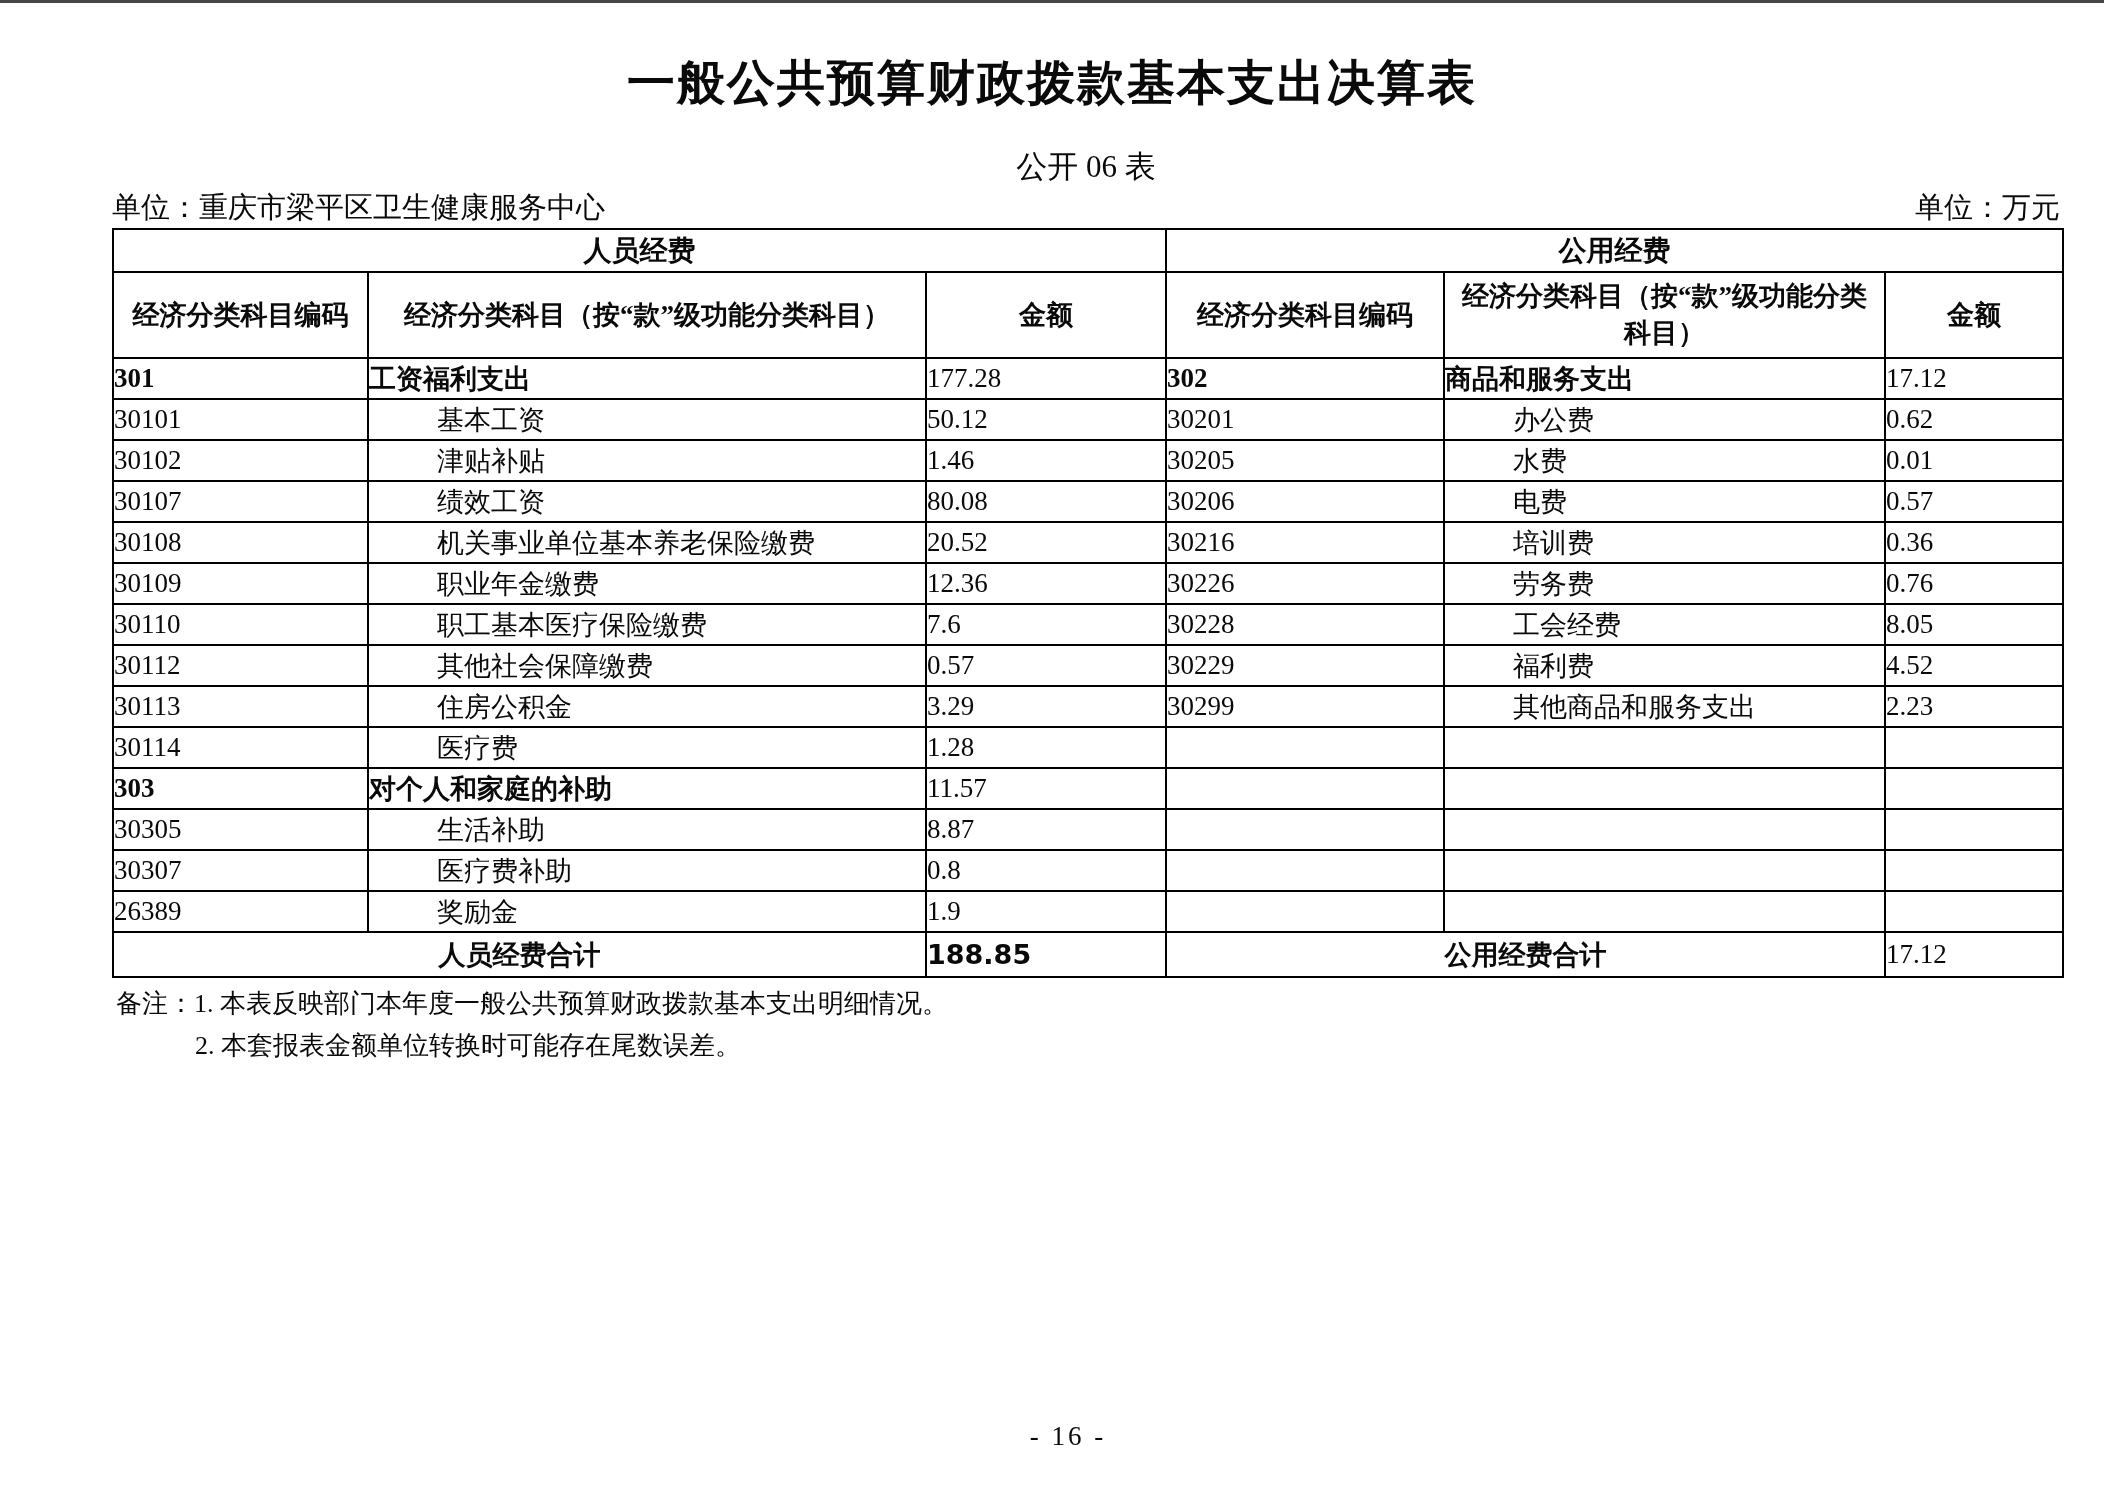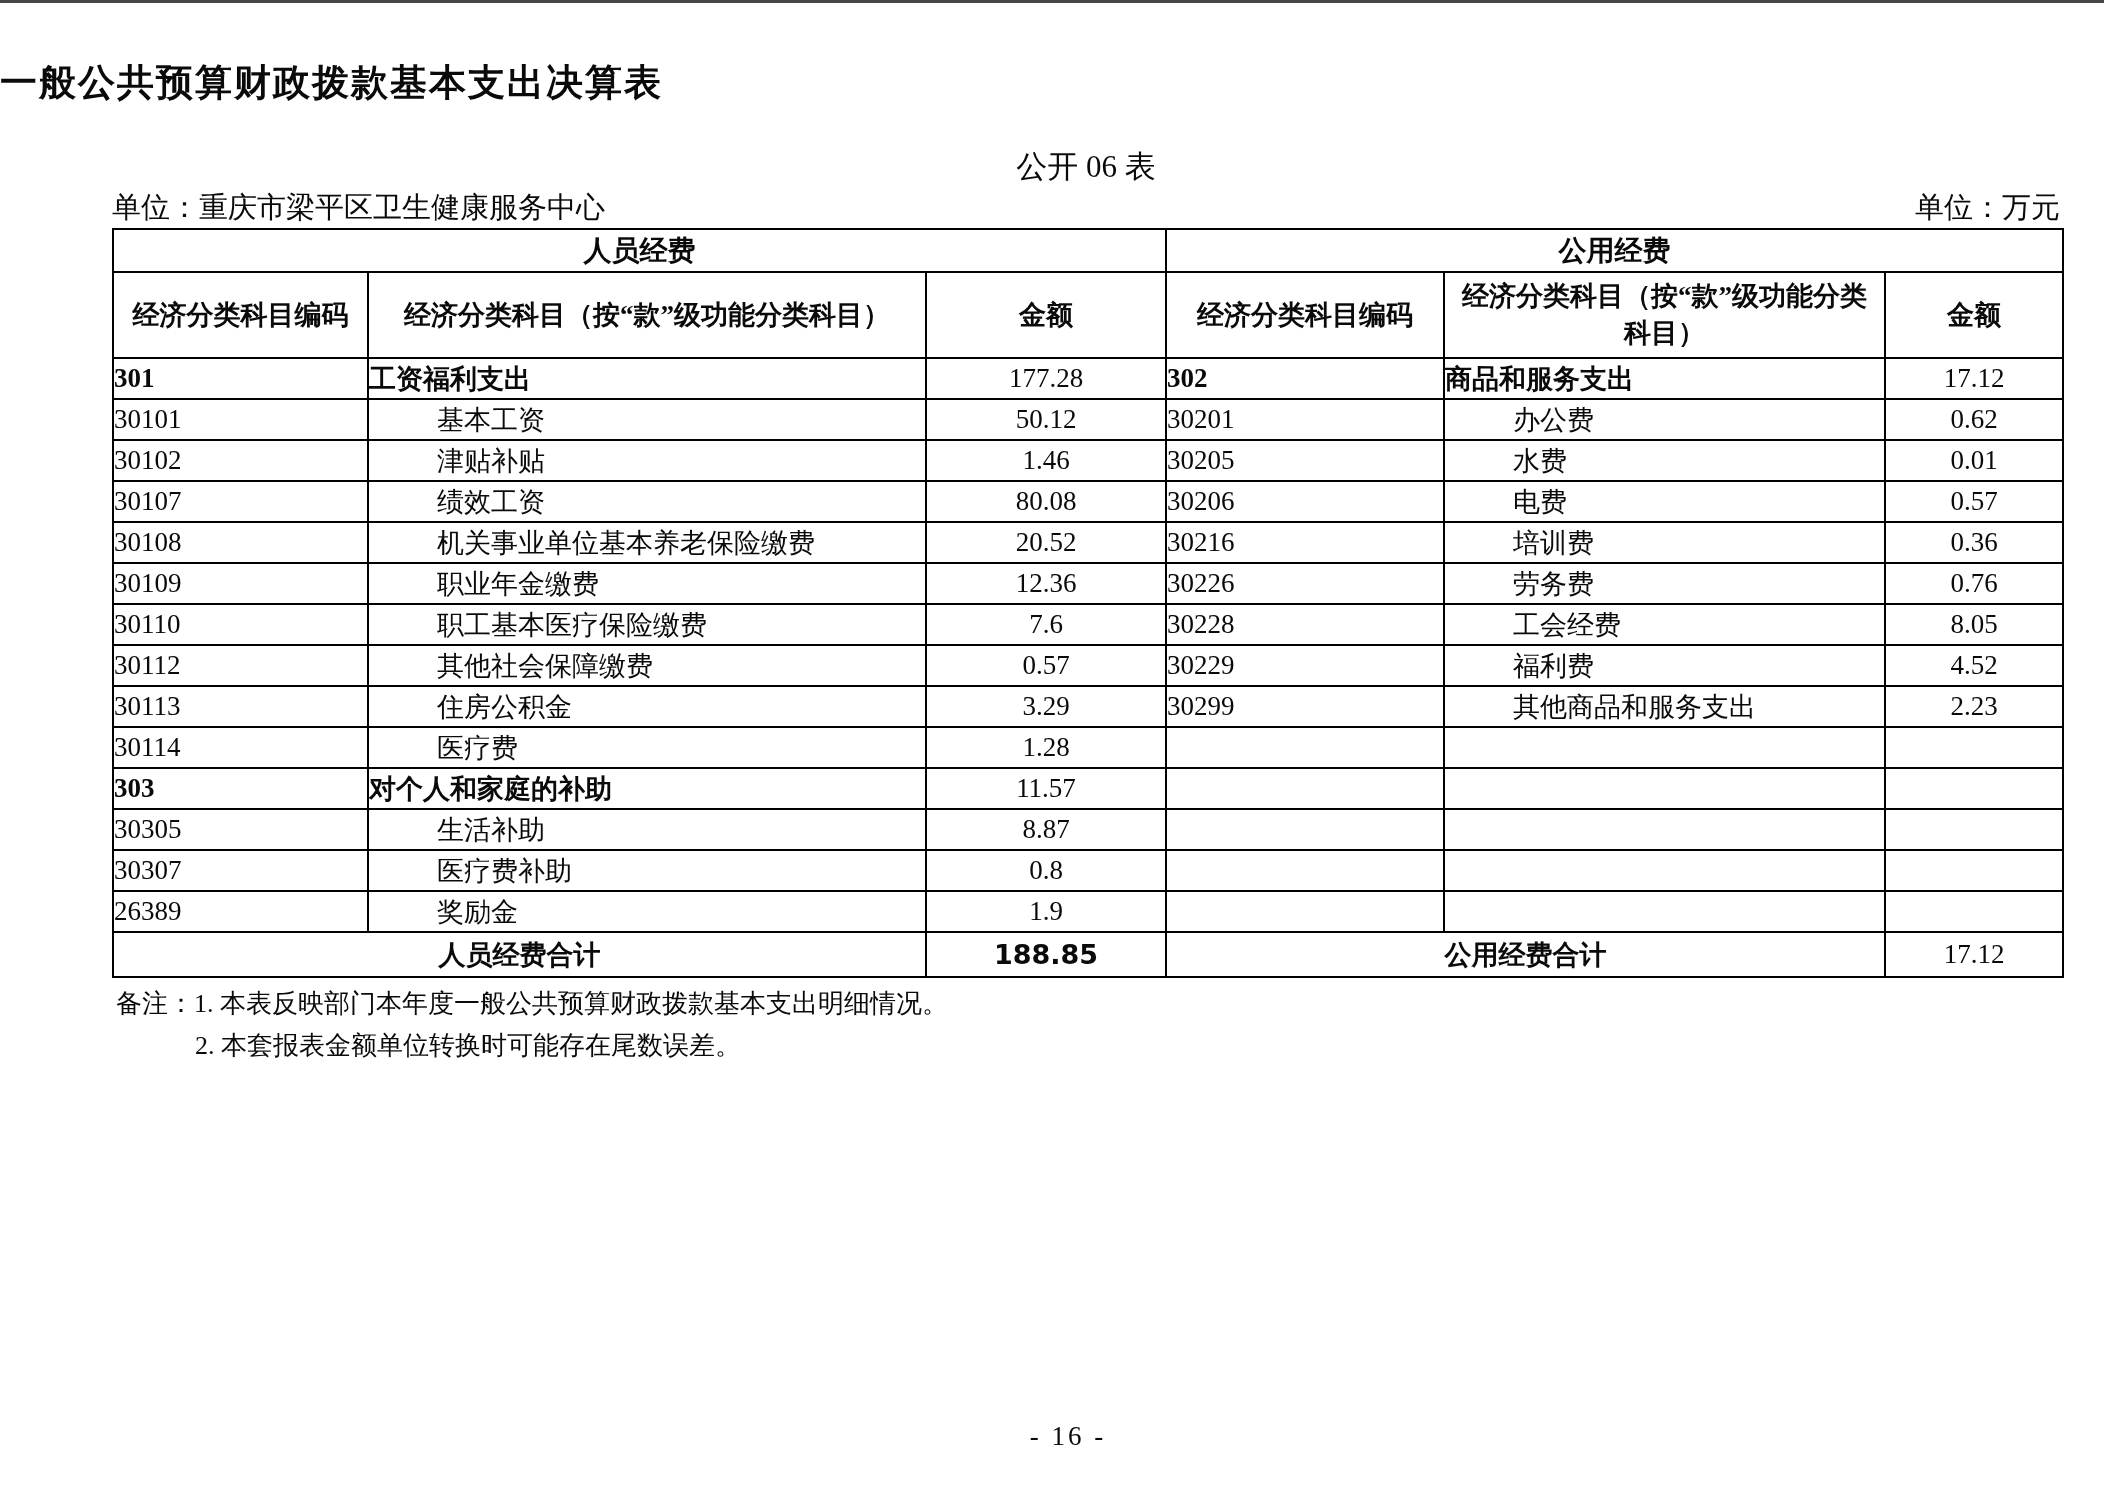--- a/index.html
+++ b/index.html
@@ -16,8 +16,8 @@
 
   .doc-title {
     margin: 48px 0 0 0;
-    text-align: left;
-    font-size: 37px;
+    text-align: center;
+    font-size: 48px;
     line-height: 64px;
     font-weight: bold;
     letter-spacing: 2px;

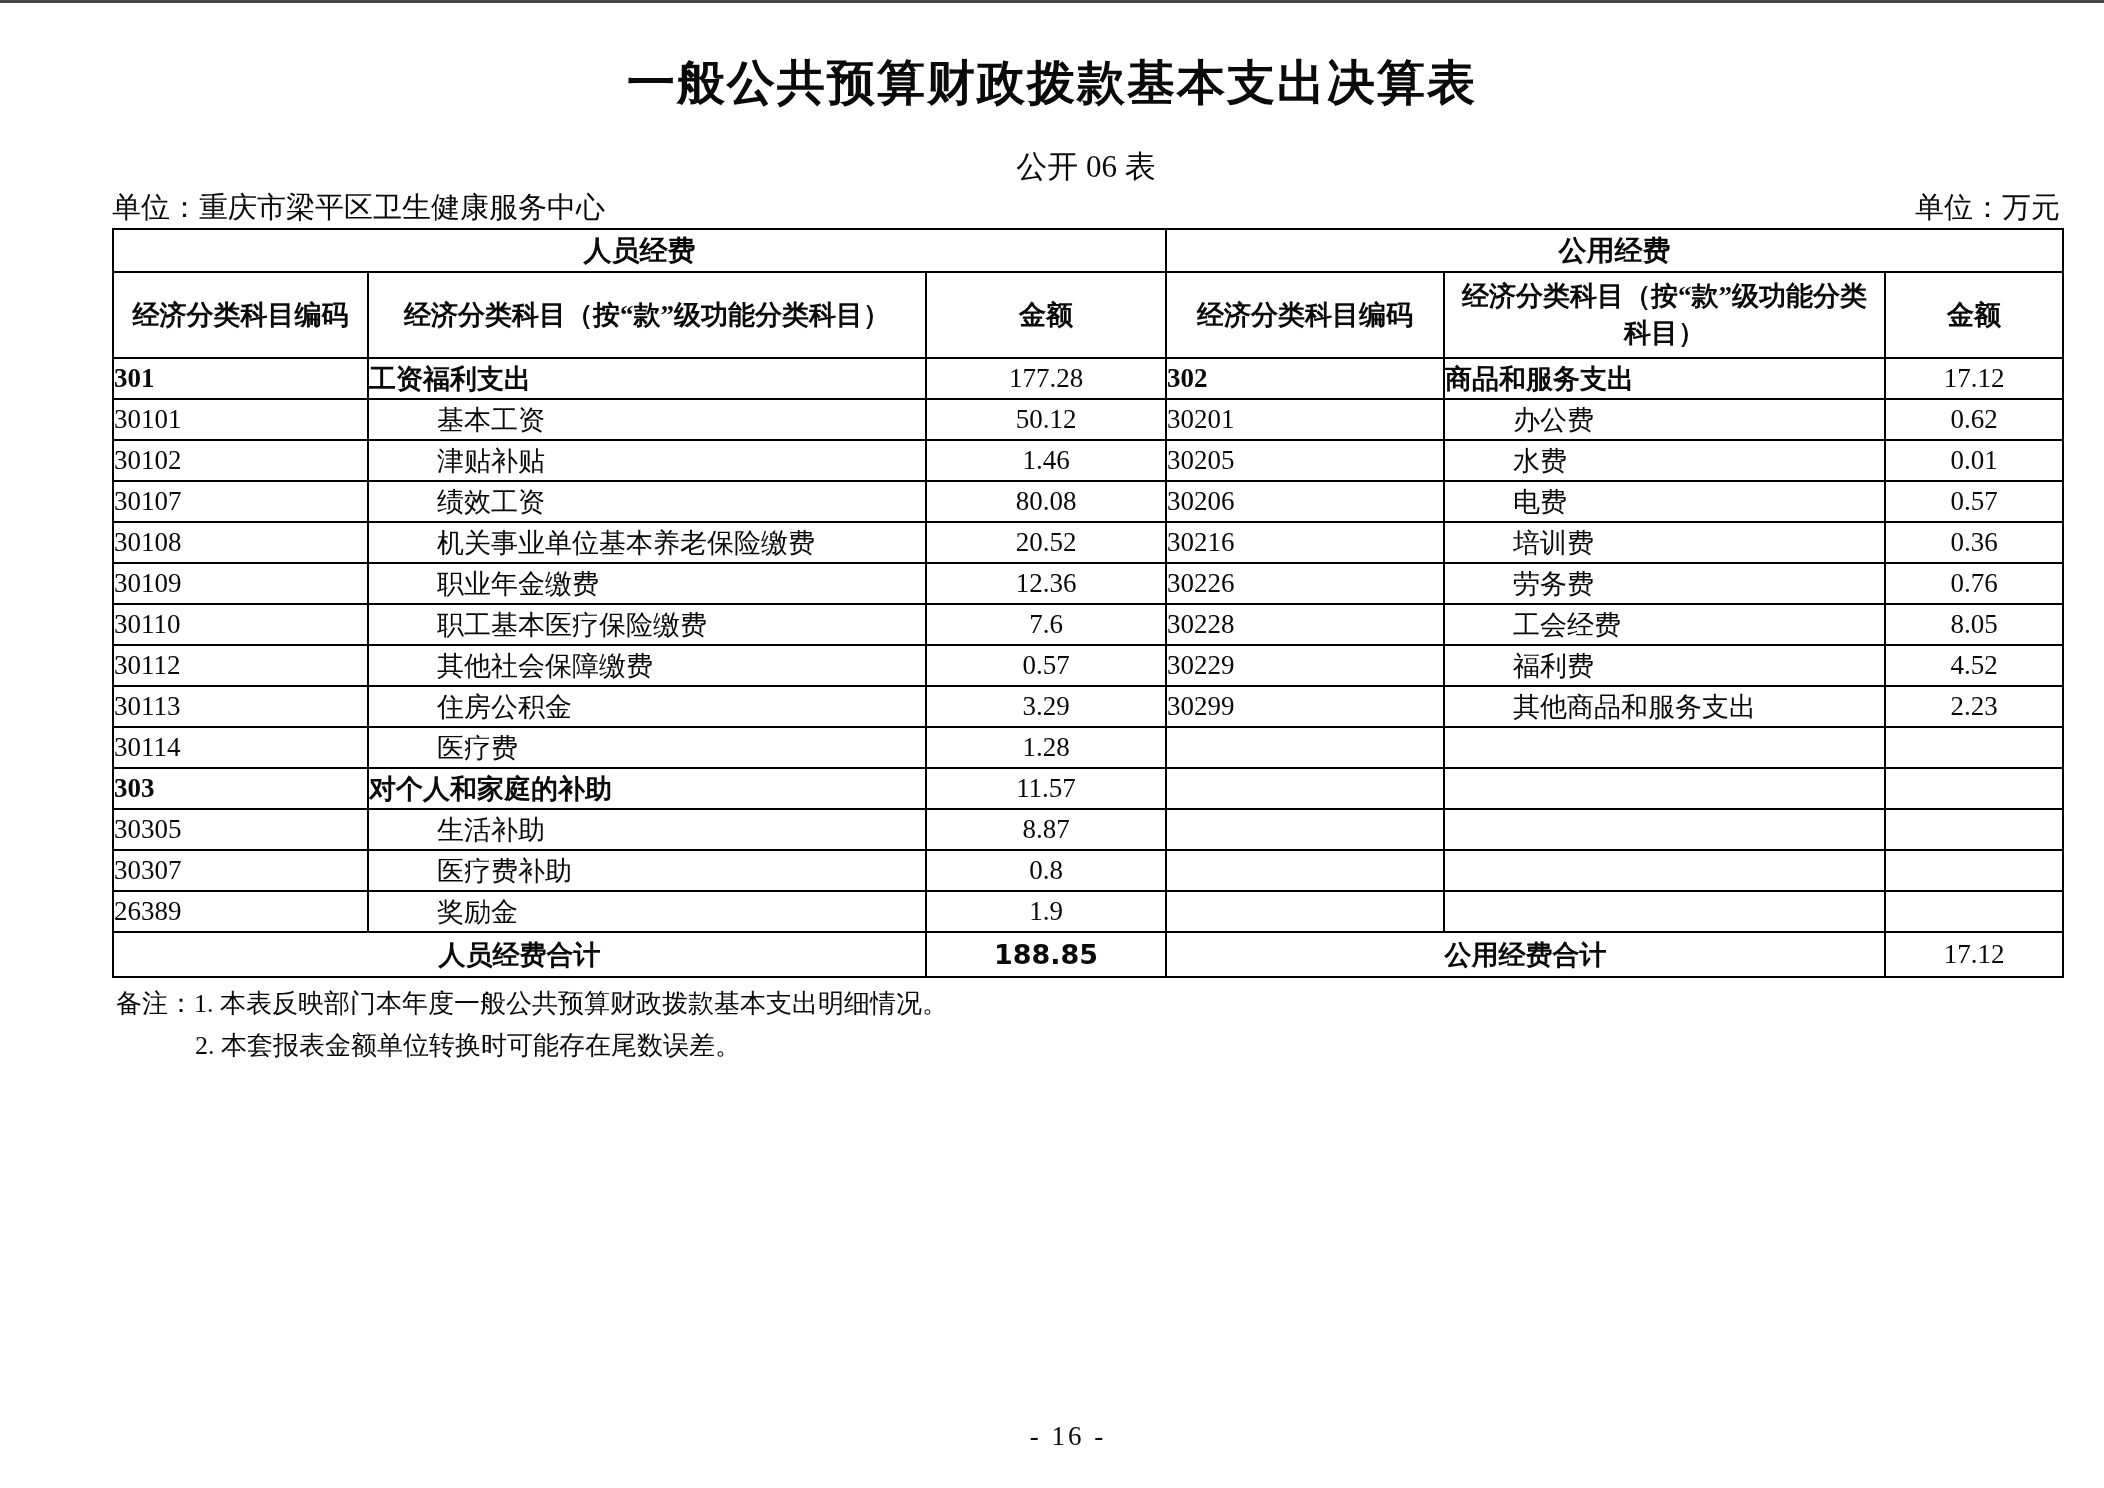--- a/index.html
+++ b/index.html
@@ -61,7 +61,7 @@
   td.code { text-align: left; padding-left: 12px; margin-left: 48px; }
   td.name { text-align: left; padding-left: 14px; }
   td.name.ind { padding-left: 68px; }
-  td.amt  { text-align: center; padding-right: 12px; }
+  td.amt  { text-align: left; padding-right: 12px; }
   .b { font-weight: bold; }
   tr.totalrow td { height: 45px; vertical-align: middle; }
   td.total-label { text-align: center; font-weight: bold; font-size: 28px; margin-left: 48px; }

